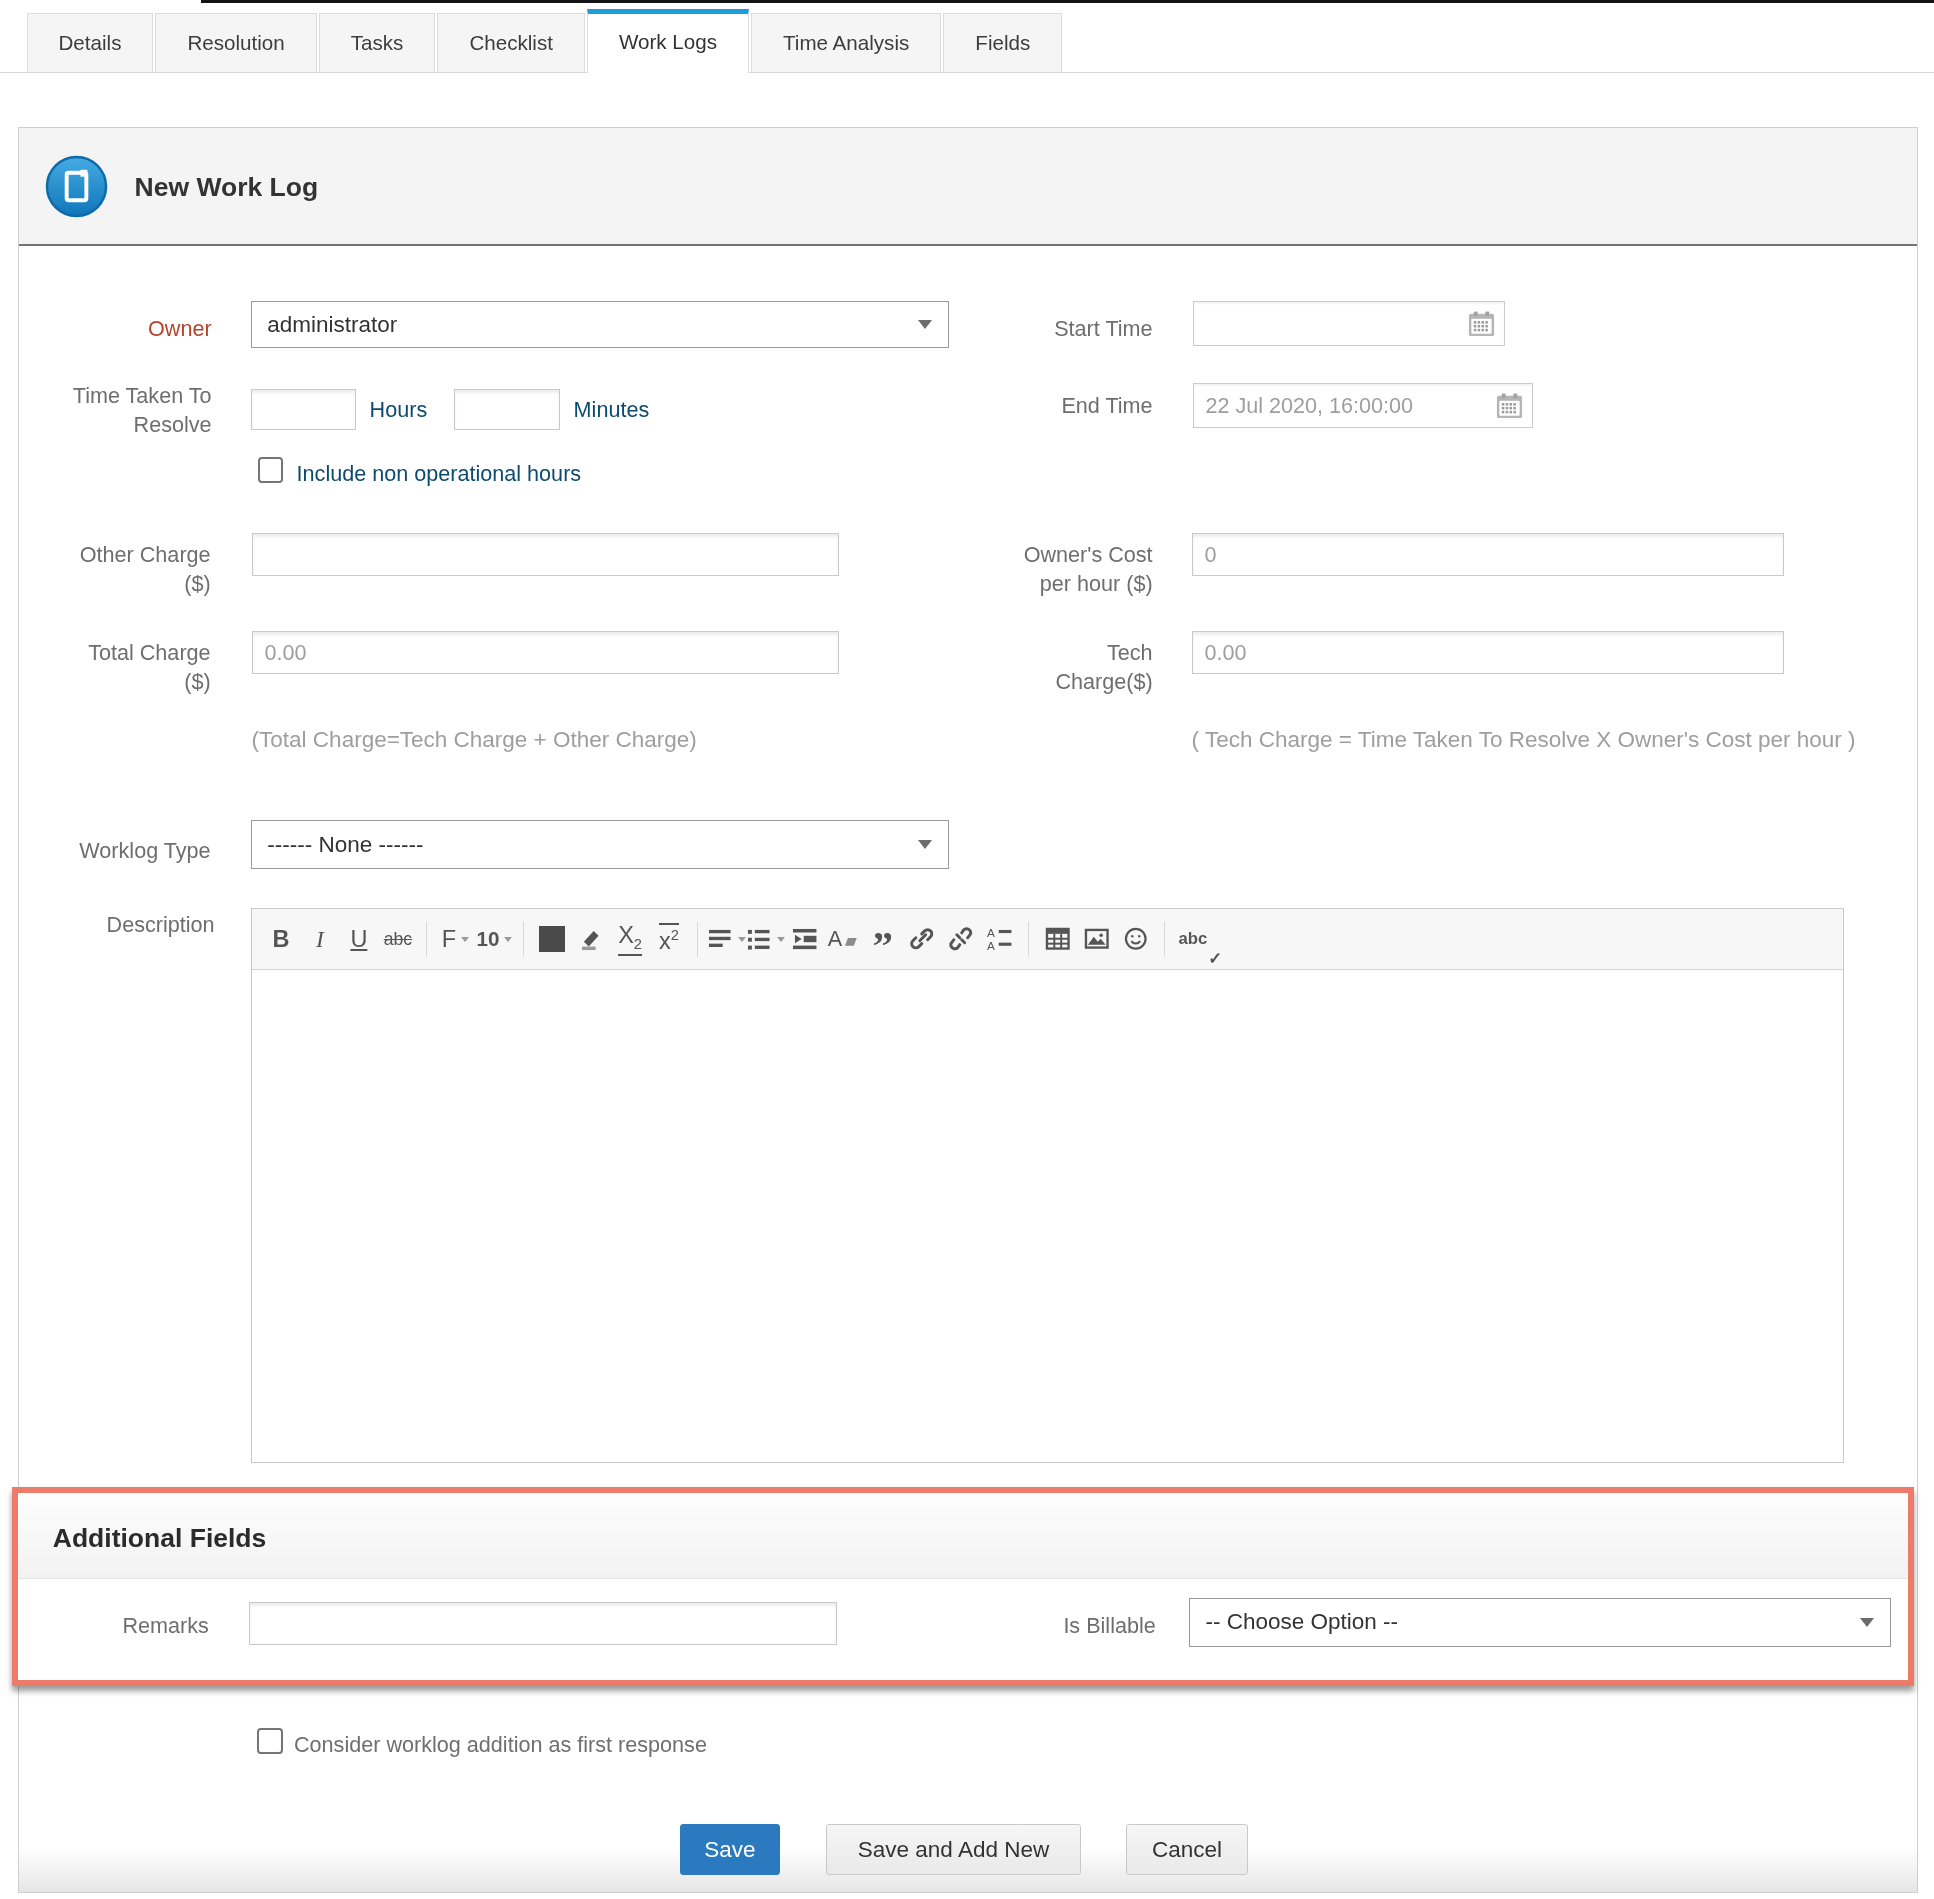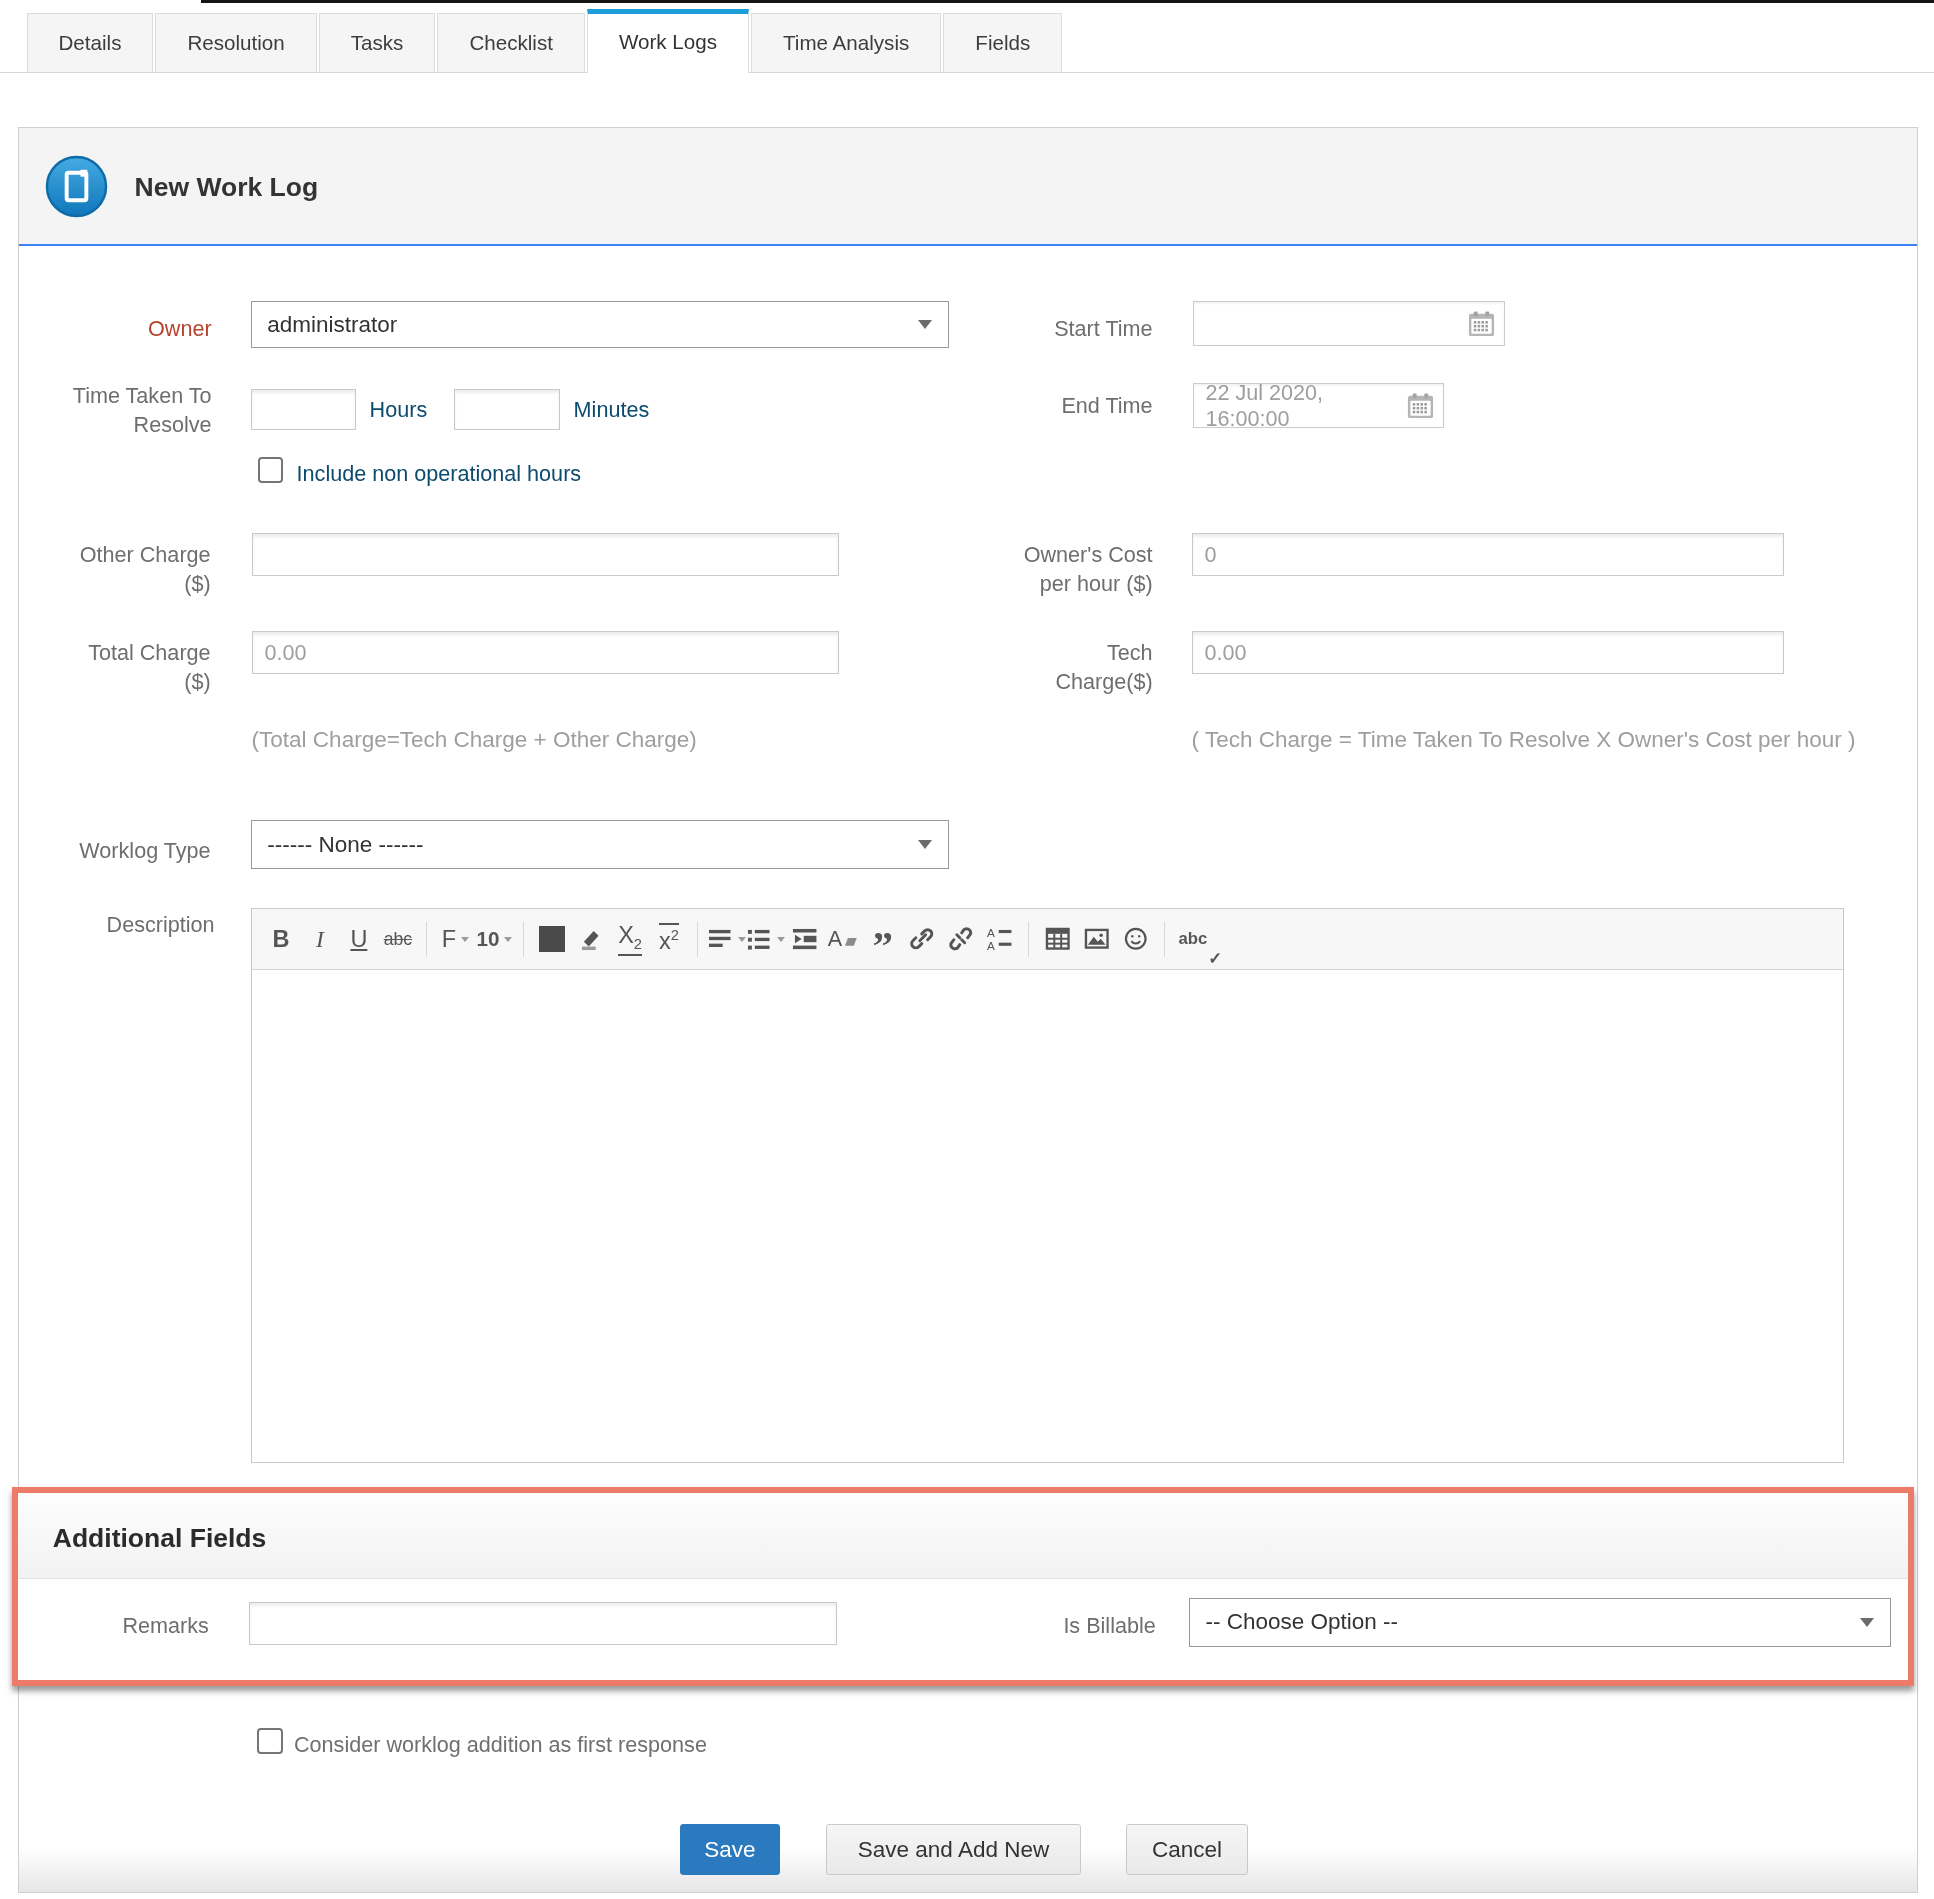--- a/index.html
+++ b/index.html
@@ -17,7 +17,7 @@
 
   
   .panel { position:absolute; left:17.6px; top:127px; width:1900px; height:1766px; background:#fff; border:1px solid #cfcfcf; }
-  .panel-header { position:absolute; left:0; top:0; width:100%; height:118px; background:#f4f4f4; border-bottom:2px solid #3b82f6; }
+  .panel-header { position:absolute; left:0; top:0; width:100%; height:118px; background:#f4f4f4; border-bottom:2px solid #737373; }
   .wl-icon { position:absolute; left:26.5px; top:27.4px; width:63px; height:63px; }
   .panel-title { position:absolute; left:116px; top:0; line-height:118px; font-size:26.5px; font-weight:700; color:#333; }
 

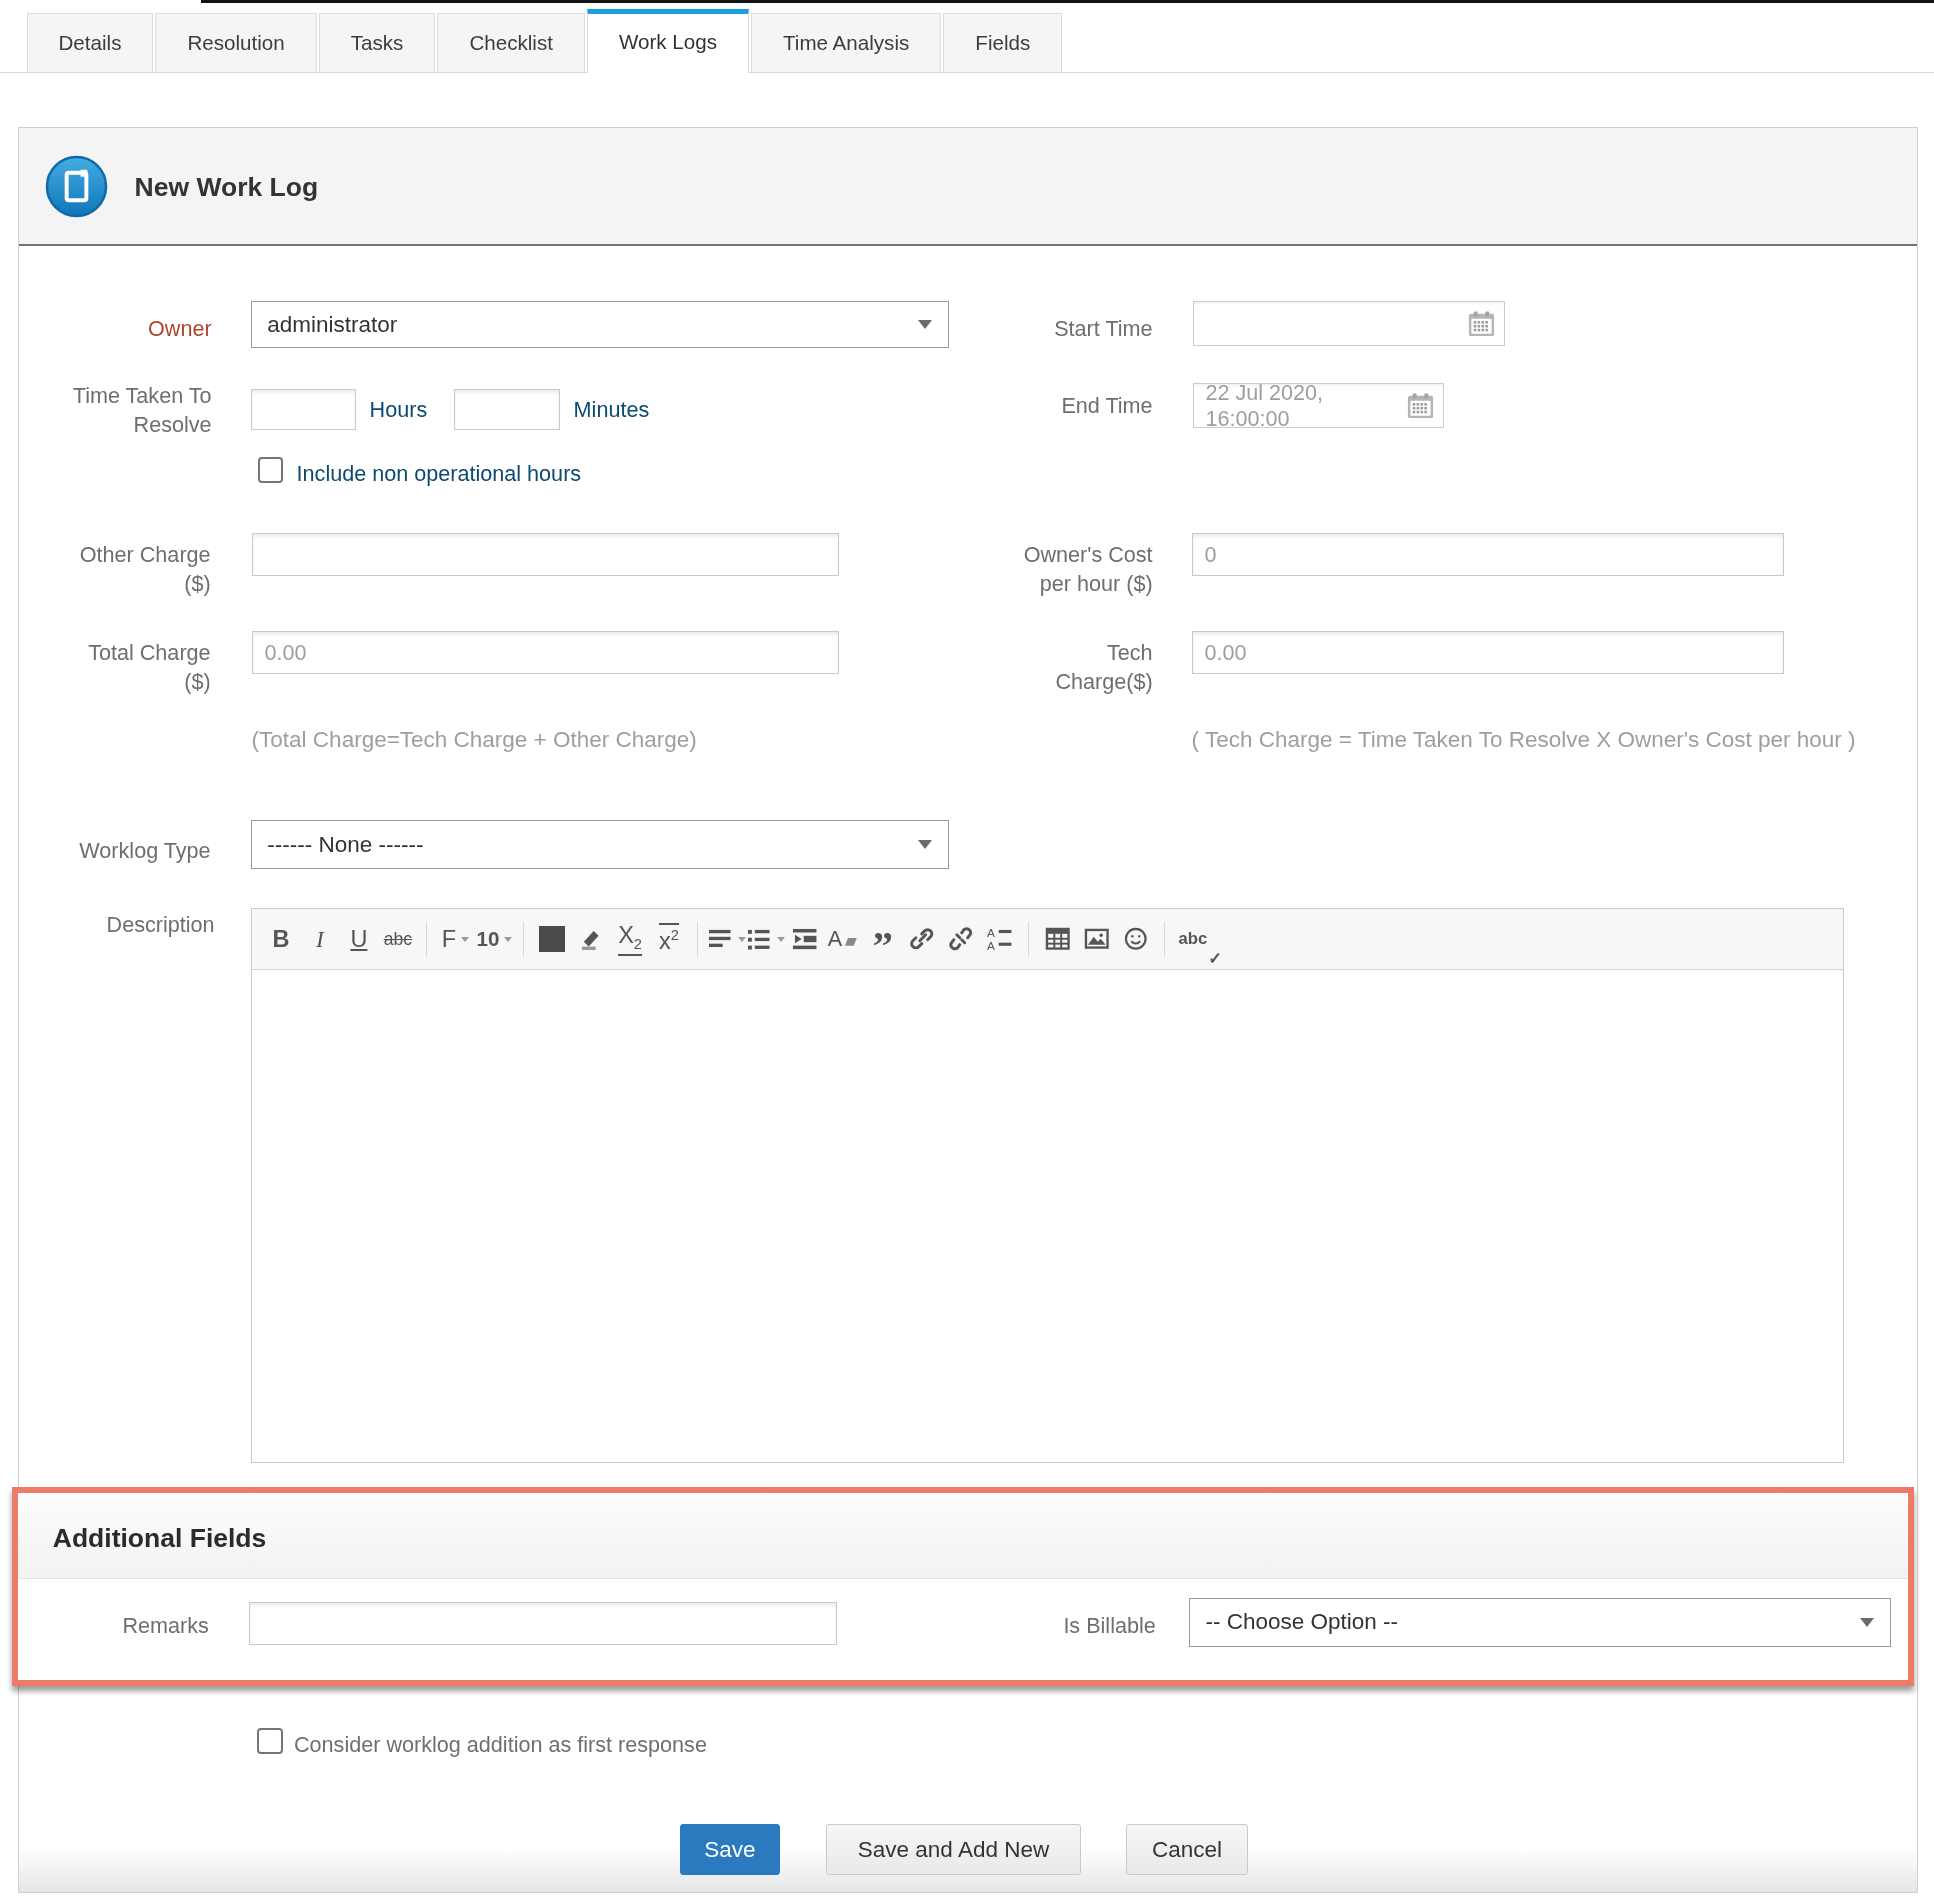--- a/index.html
+++ b/index.html
@@ -135,7 +135,7 @@
     <input class="tinput" style="left: 435px; top: 261px; width: 106px; height: 41px;" value="">
     <div class="lbl dark" style="left:555px;width:137px;top:267px;">Minutes</div>
     <div class="lbl" style="left:912px;width:222px;top:263px;">End Time</div>
-    <div class="dateinput" style="left:1174px;top:255px;width:251px;height:45px;">
+    <div class="dateinput" style="left:1174px;top:255px;width:340px;height:45px;">
       <span>22 Jul 2020, 16:00:00</span>
       <svg class="cal" viewBox="0 0 30 30">
         <rect x="2" y="5" width="26" height="23" rx="2" fill="#b5b5b5"></rect>

